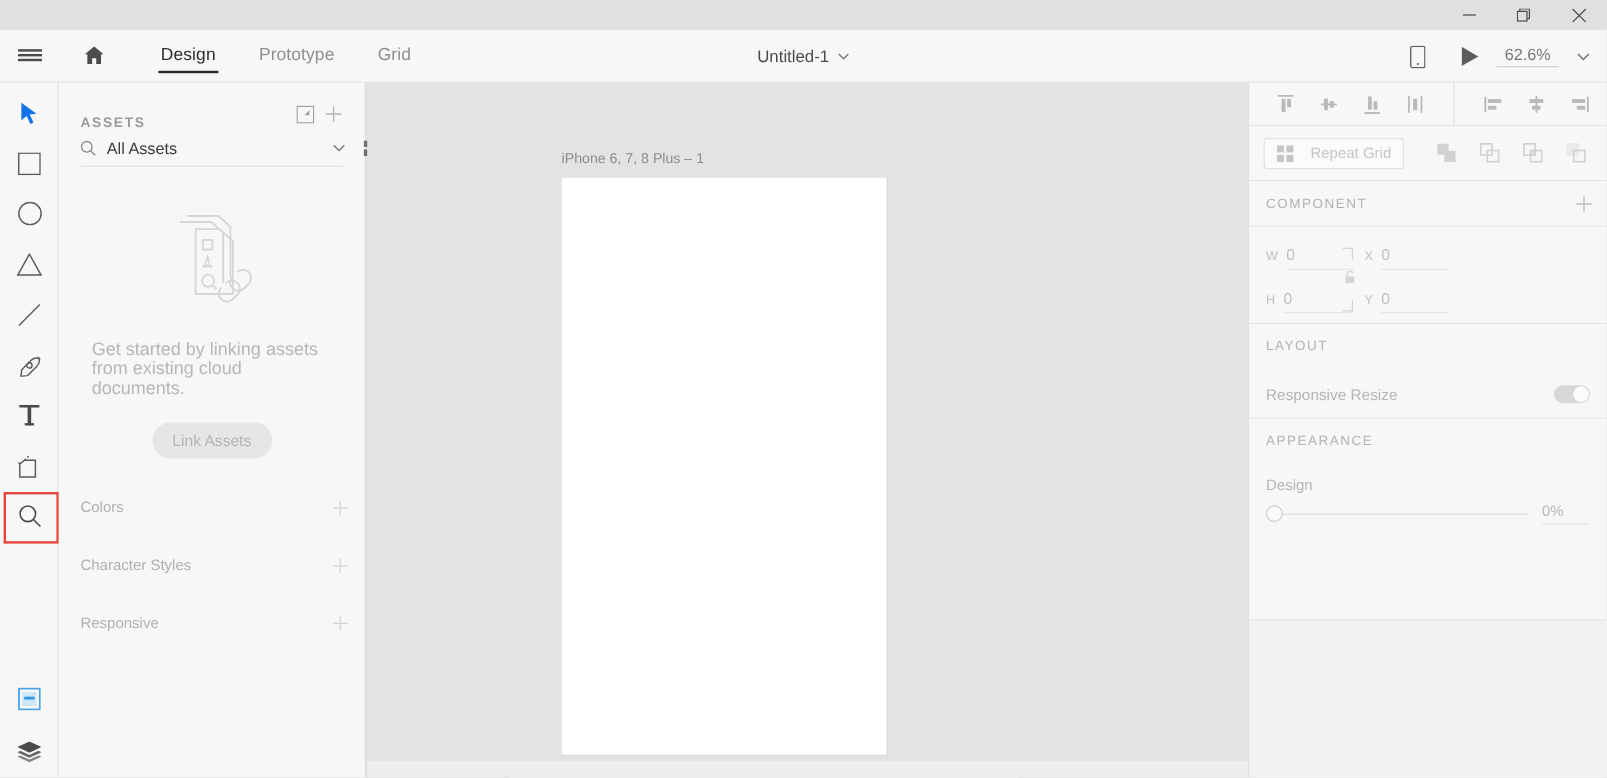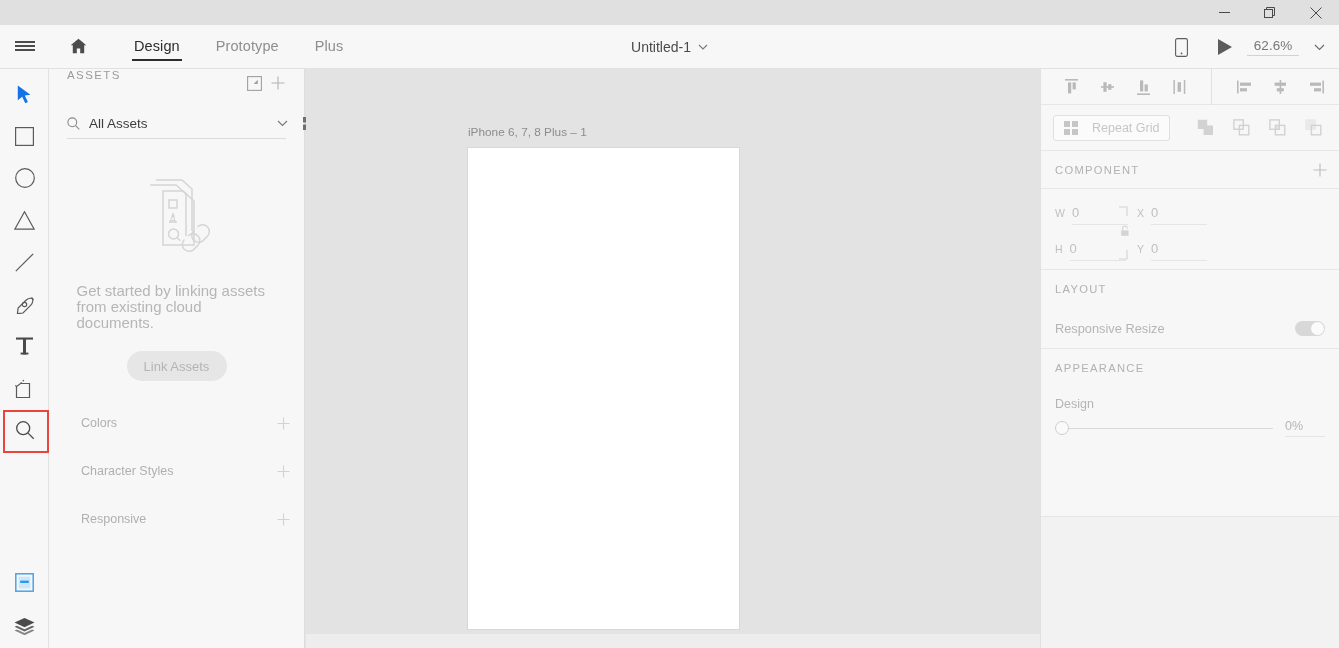--- a/index.html
+++ b/index.html
@@ -271,7 +271,7 @@
     <div class="tabs">
       <div class="tab active">Design</div>
       <div class="tab">Prototype</div>
-      <div class="tab">Plus</div>
+      <div class="tab">Grid</div>
     </div>
 
     <div class="doctitle">

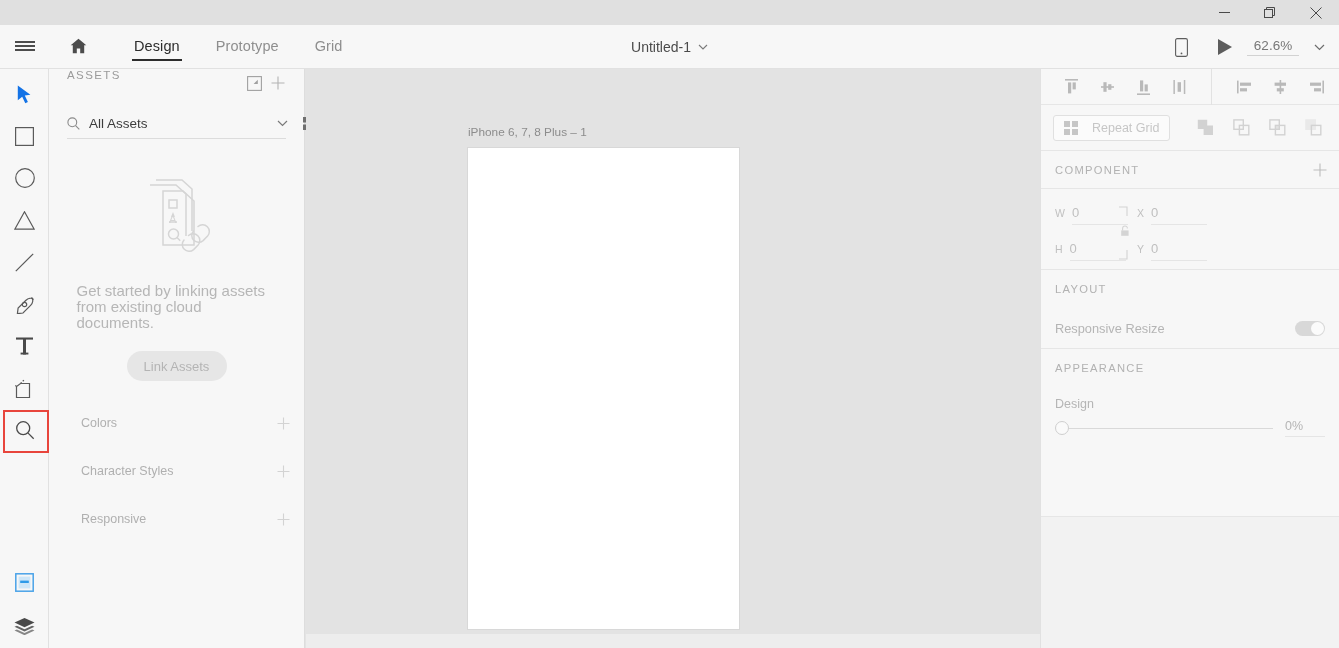--- a/index.html
+++ b/index.html
@@ -88,8 +88,9 @@
     background: #f7f7f7; border-right: 1px solid #dddddd;
   }
   .assets-head {
-    display: flex; align-items: flex-start; height: 40px;
+    display: flex; align-items: flex-end; height: 40px;
     padding: 0 14px 0 18px;
+    font-weight: bold;
   }
   .assets-title {
     font-size: 11.5px; color: #9b9b9b; letter-spacing: 1.4px; flex: 1;

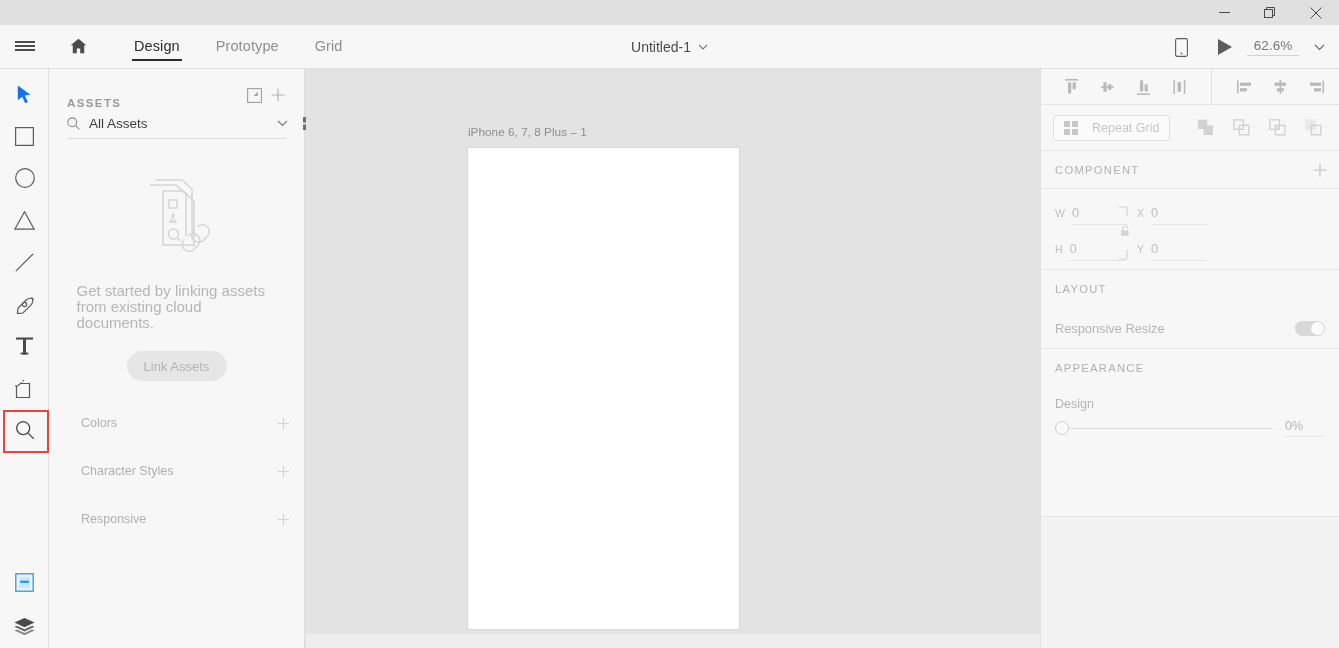--- a/index.html
+++ b/index.html
@@ -126,7 +126,7 @@
   .asset-sections { position: absolute; left: 0; right: 0; top: 330px; }
   .asset-sec {
     height: 48px; display: flex; align-items: center;
-    padding: 0 14px 0 32px;
+    padding: 0 14px 0 18px;
   }
   .asset-sec-label { flex: 1; font-size: 12.5px; color: #b0b0b0; }
   .plus-faded { color: #d3d3d3; display: flex; }

